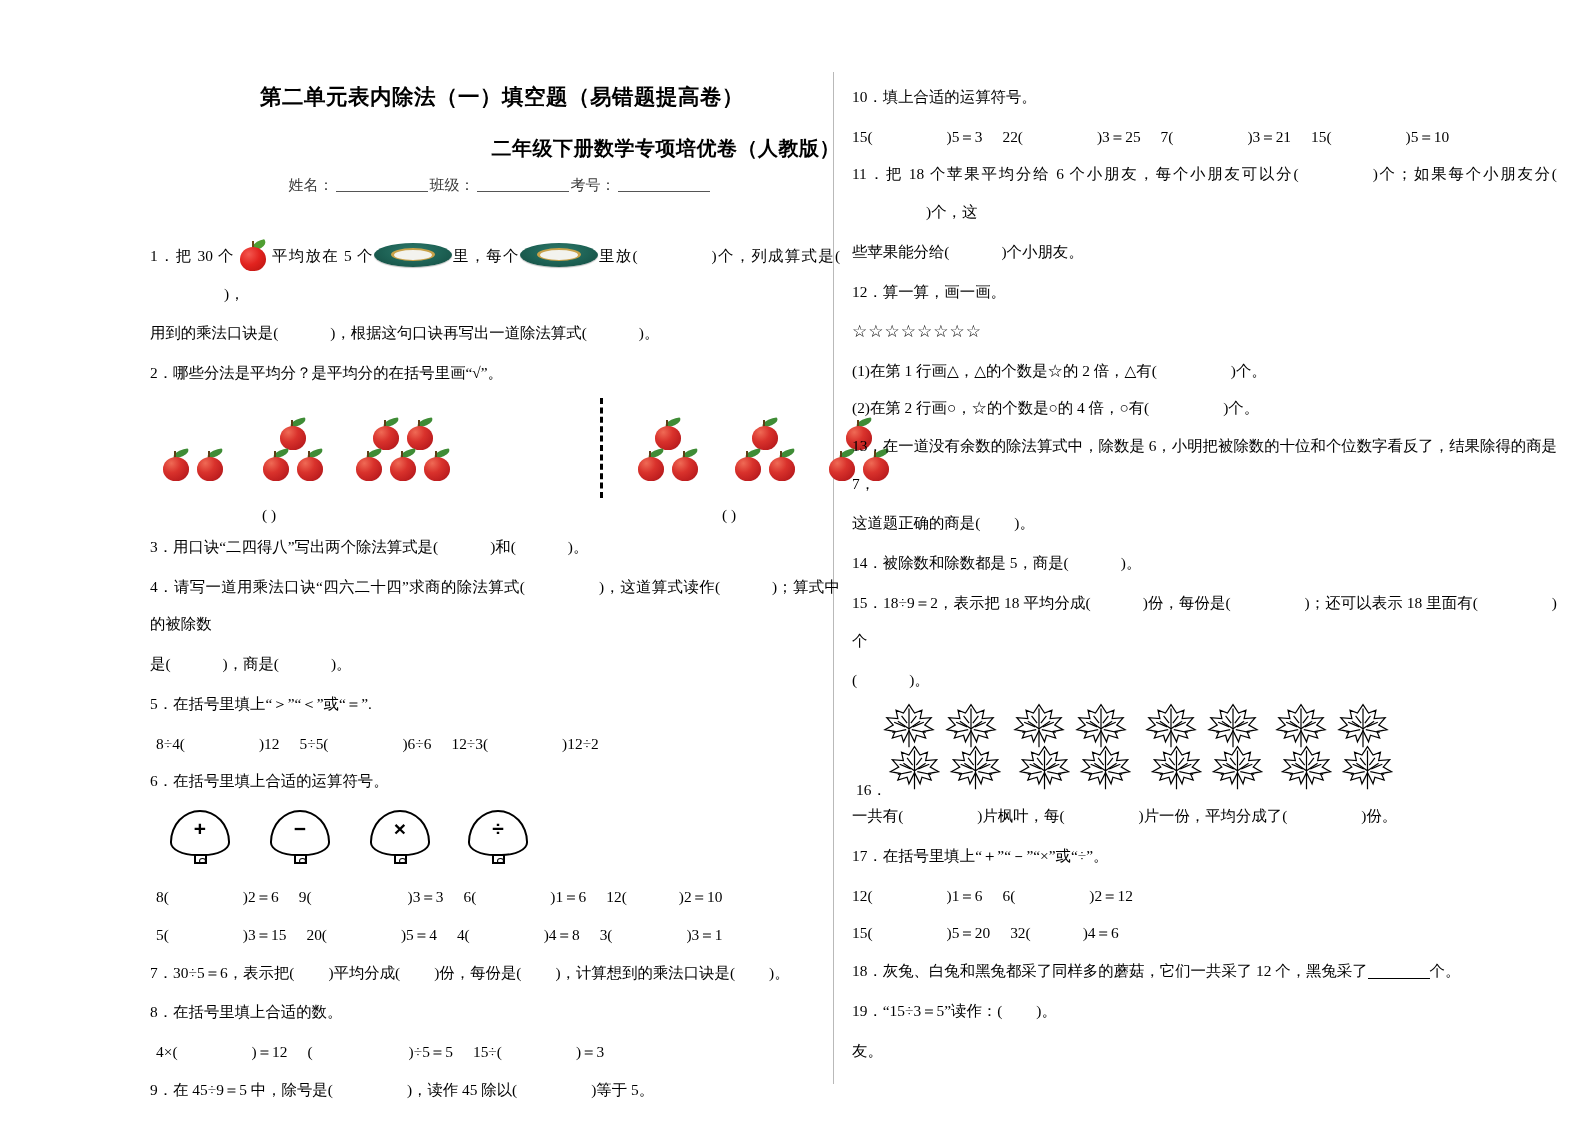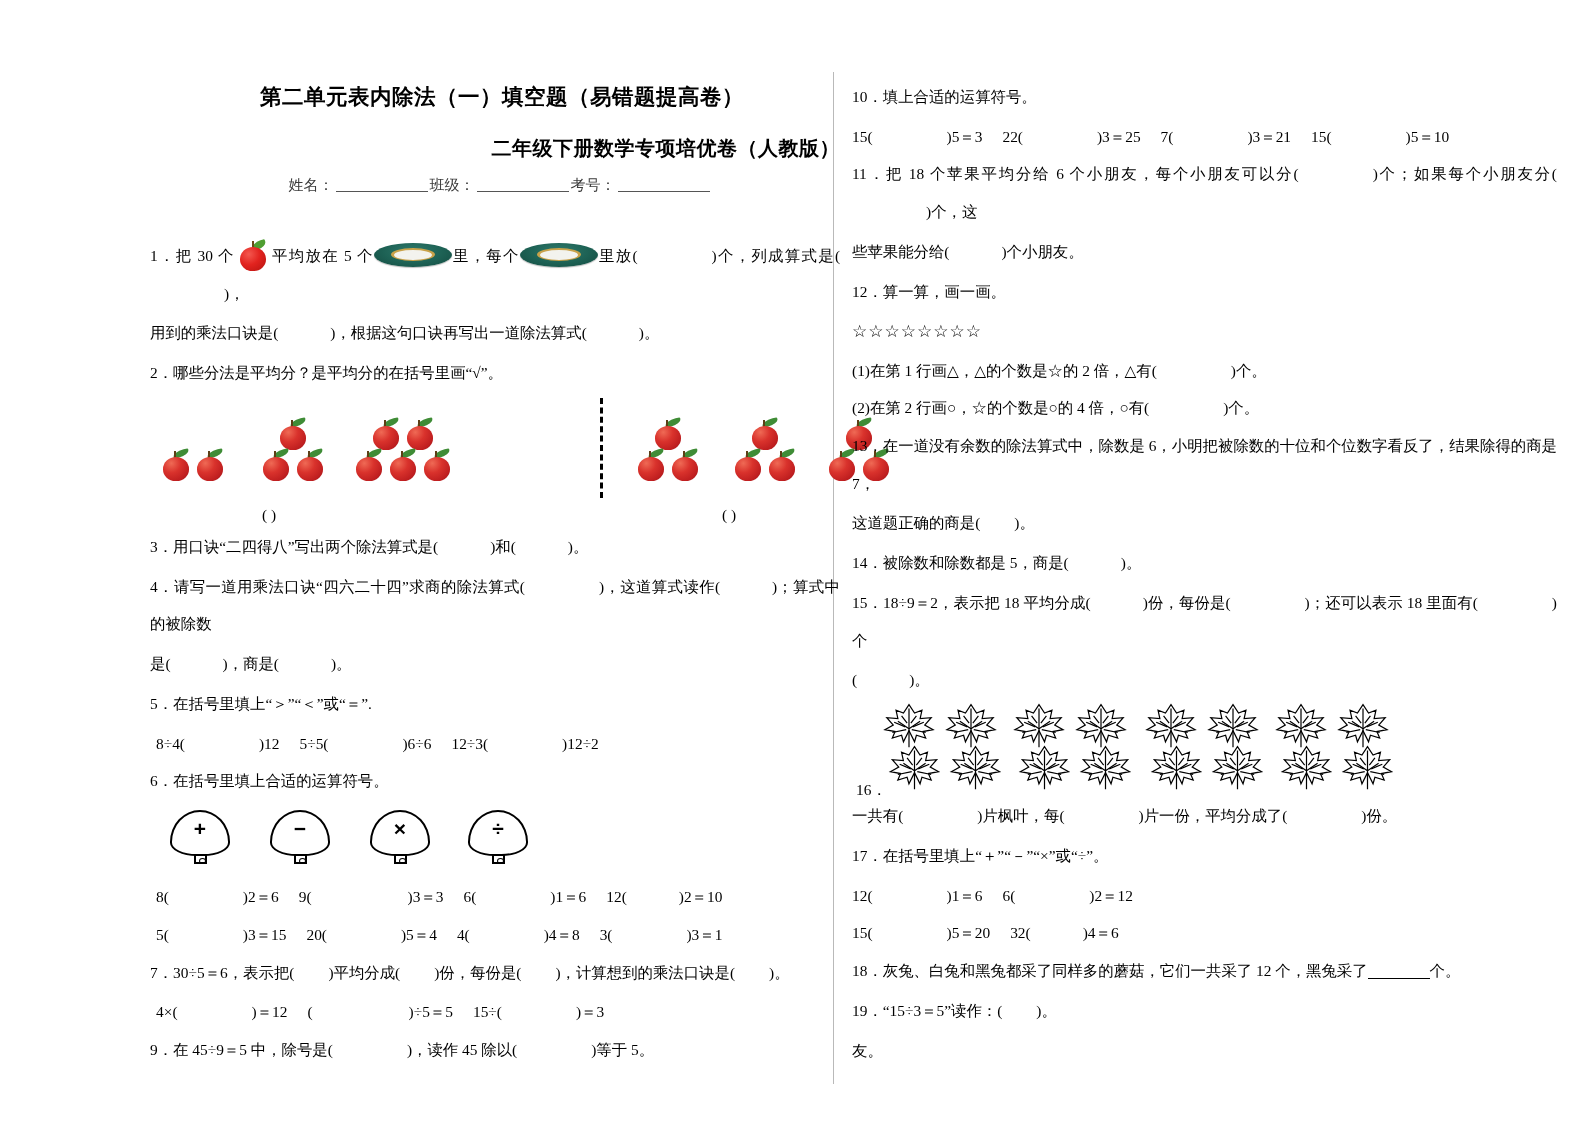--- a/index.html
+++ b/index.html
@@ -514,6 +514,9 @@
       <span class="num">7．</span><span>30÷5＝6，表示把(</span><span class="gap-s"></span><span>)平均分成(</span><span class="gap-s"></span><span>)份，每份是(</span><span class="gap-s"></span><span>)，计算想到的乘法口诀是(</span><span class="gap-s"></span><span>)。</span>
     </div>
 
+    <div class="q">
+      <span class="num">8．</span><span>在括号里填上合适的数。</span>
+    </div>
     <div class="eqrow">
       <span>4×(</span><span class="gap-l"></span><span>)＝12</span><span class="eqsep"></span><span>(</span><span class="gap-xl"></span><span>)÷5＝5</span><span class="eqsep"></span><span>15÷(</span><span class="gap-l"></span><span>)＝3</span>
     </div>

